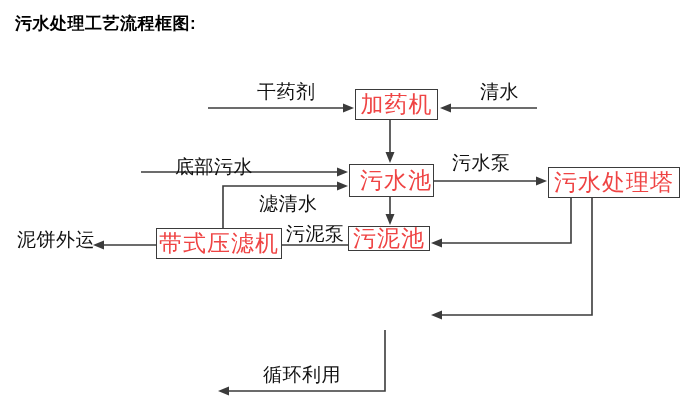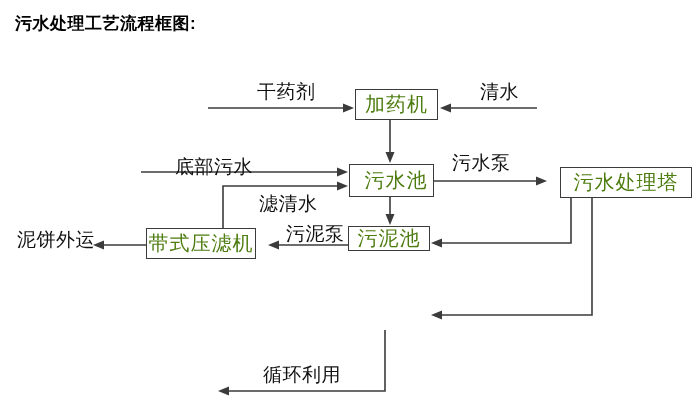--- a/index.html
+++ b/index.html
@@ -40,8 +40,8 @@
     display: flex;
     align-items: center;
     justify-content: center;
-    font-size: 20px;
-    color: #4d7c0f;
+    font-size: 23px;
+    color: #ef4444;
     letter-spacing: 1px;
     white-space: nowrap;
   }

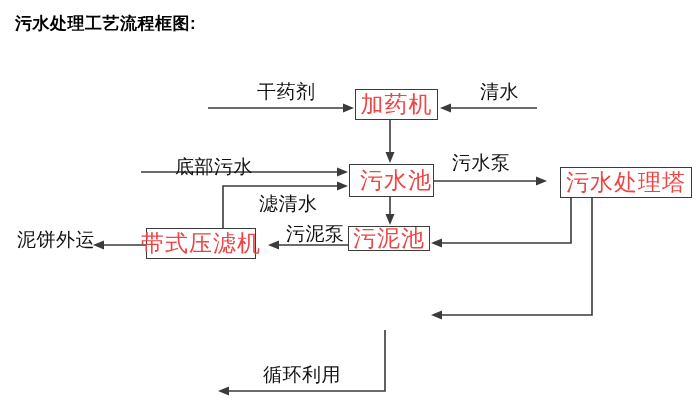--- a/index.html
+++ b/index.html
@@ -127,7 +127,7 @@
 
   <div class="node" style="left:349px; top:164px; width:85px; height:33px;padding-left:9px;">污水池</div>
 
-  <div class="node" style="left:560px; top:167px; width:132px; height:31px;">污水处理塔</div>
+  <div class="node" style="left:548px; top:167px; width:132px; height:31px;">污水处理塔</div>
 
   <div class="node" style="left:348px; top:226px; width:82px; height:25px;">污泥池</div>
 

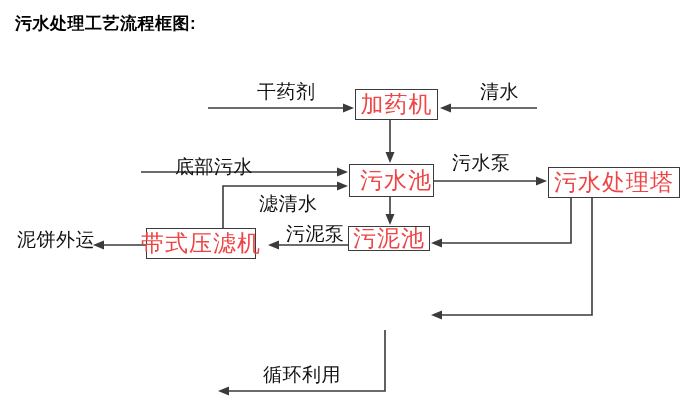--- a/index.html
+++ b/index.html
@@ -131,7 +131,7 @@
 
   <div class="node" style="left:348px; top:226px; width:82px; height:25px;">污泥池</div>
 
-  <div class="node" style="left:146px; top:228px; width:110px; height:31px;">带式压滤机</div>
+  <div class="node" style="left:156px; top:228px; width:126px; height:31px;">带式压滤机</div>
 
 
   <div class="flow-label" style="left:257px; top:79px;">干药剂</div>

